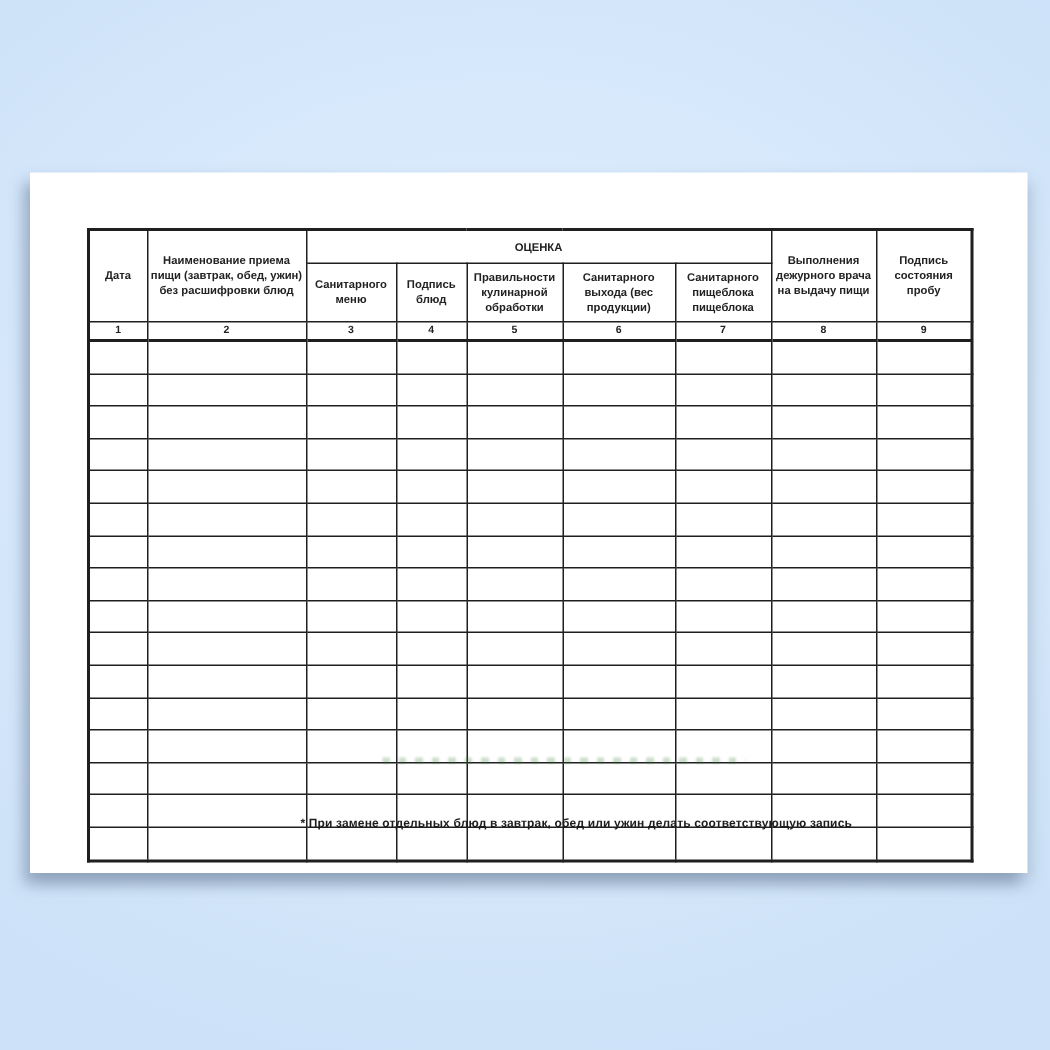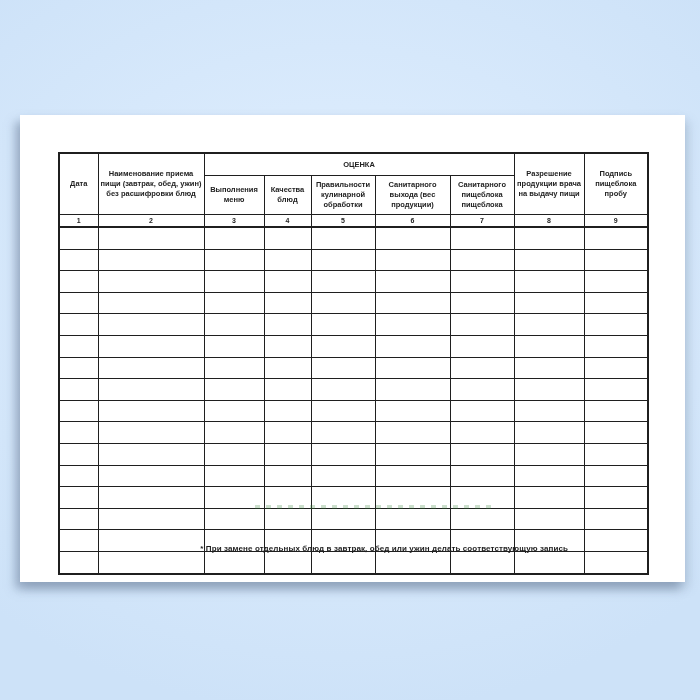--- a/index.html
+++ b/index.html
@@ -92,7 +92,7 @@
         <th class="hdr" rowspan="2">Дата</th>
         <th class="hdr" rowspan="2">Наименование приема пищи (завтрак, обед, ужин) без расшифровки блюд</th>
         <th class="hdr" colspan="5">ОЦЕНКА</th>
-        <th class="hdr" rowspan="2">Разрешение продукции врача на выдачу пищи</th>
+        <th class="hdr" rowspan="2">Выполнения дежурного врача на выдачу пищи</th>
         <th class="hdr" rowspan="2">Подпись пищеблока пробу</th>
       </tr>
       <tr class="sub">

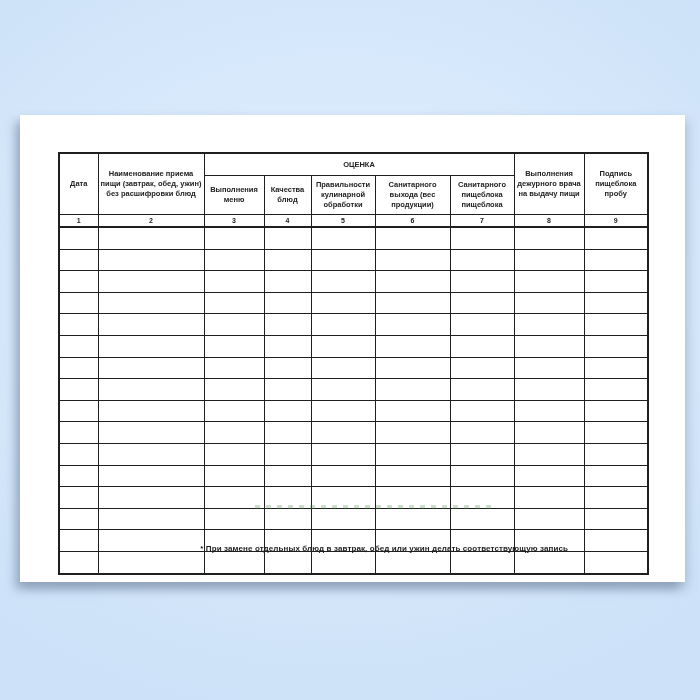--- a/index.html
+++ b/index.html
@@ -93,7 +93,7 @@
         <th class="hdr" rowspan="2">Наименование приема пищи (завтрак, обед, ужин) без расшифровки блюд</th>
         <th class="hdr" colspan="5">ОЦЕНКА</th>
         <th class="hdr" rowspan="2">Выполнения дежурного врача на выдачу пищи</th>
-        <th class="hdr" rowspan="2">Подпись пищеблока пробу</th>
+        <th class="hdr" rowspan="2">Подпись состояния пробу</th>
       </tr>
       <tr class="sub">
         <th class="hdr">Выполнения меню</th>

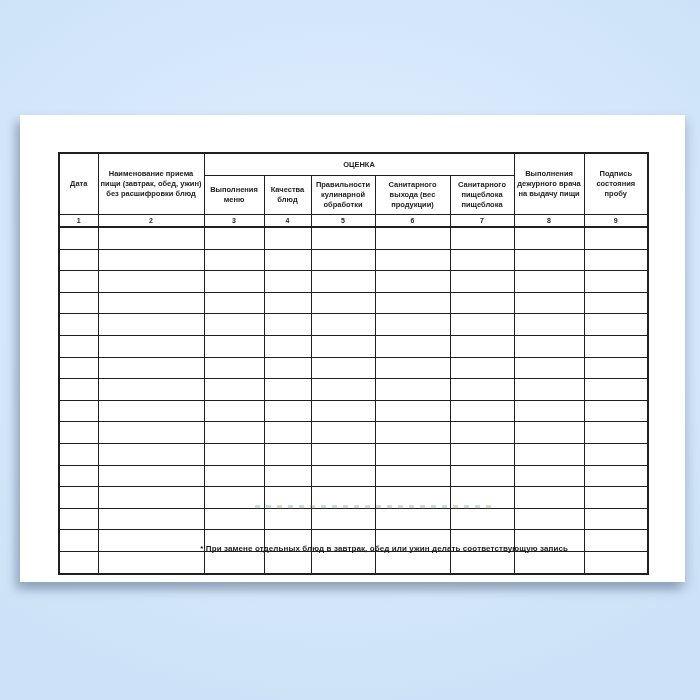--- a/index.html
+++ b/index.html
@@ -96,7 +96,7 @@
         <th class="hdr" rowspan="2">Подпись состояния пробу</th>
       </tr>
       <tr class="sub">
-        <th class="hdr">Выполнения меню</th>
+        <th class="hdr">Санитарного меню</th>
         <th class="hdr">Качества блюд</th>
         <th class="hdr">Правильности кулинарной обработки</th>
         <th class="hdr">Санитарного выхода (вес продукции)</th>

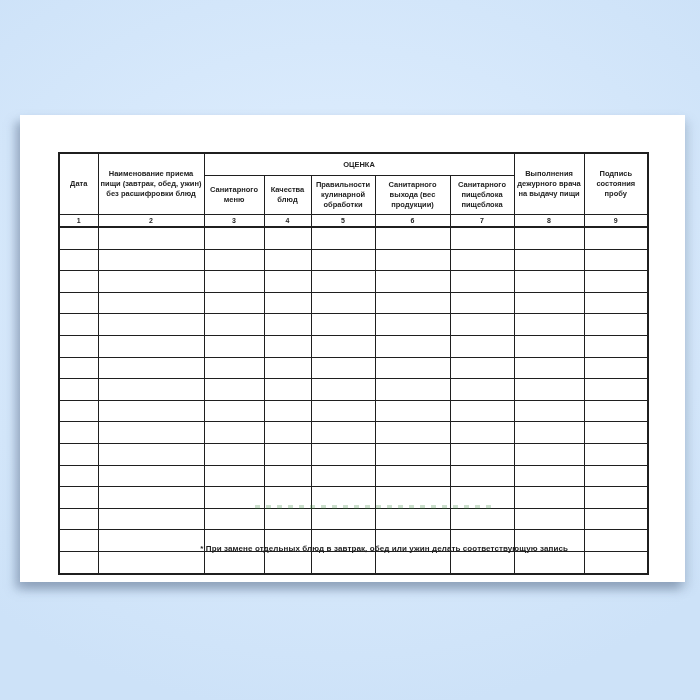--- a/index.html
+++ b/index.html
@@ -97,7 +97,7 @@
       </tr>
       <tr class="sub">
         <th class="hdr">Санитарного меню</th>
-        <th class="hdr">Качества блюд</th>
+        <th class="hdr">Подпись блюд</th>
         <th class="hdr">Правильности кулинарной обработки</th>
         <th class="hdr">Санитарного выхода (вес продукции)</th>
         <th class="hdr">Санитарного пищеблока пищеблока</th>

